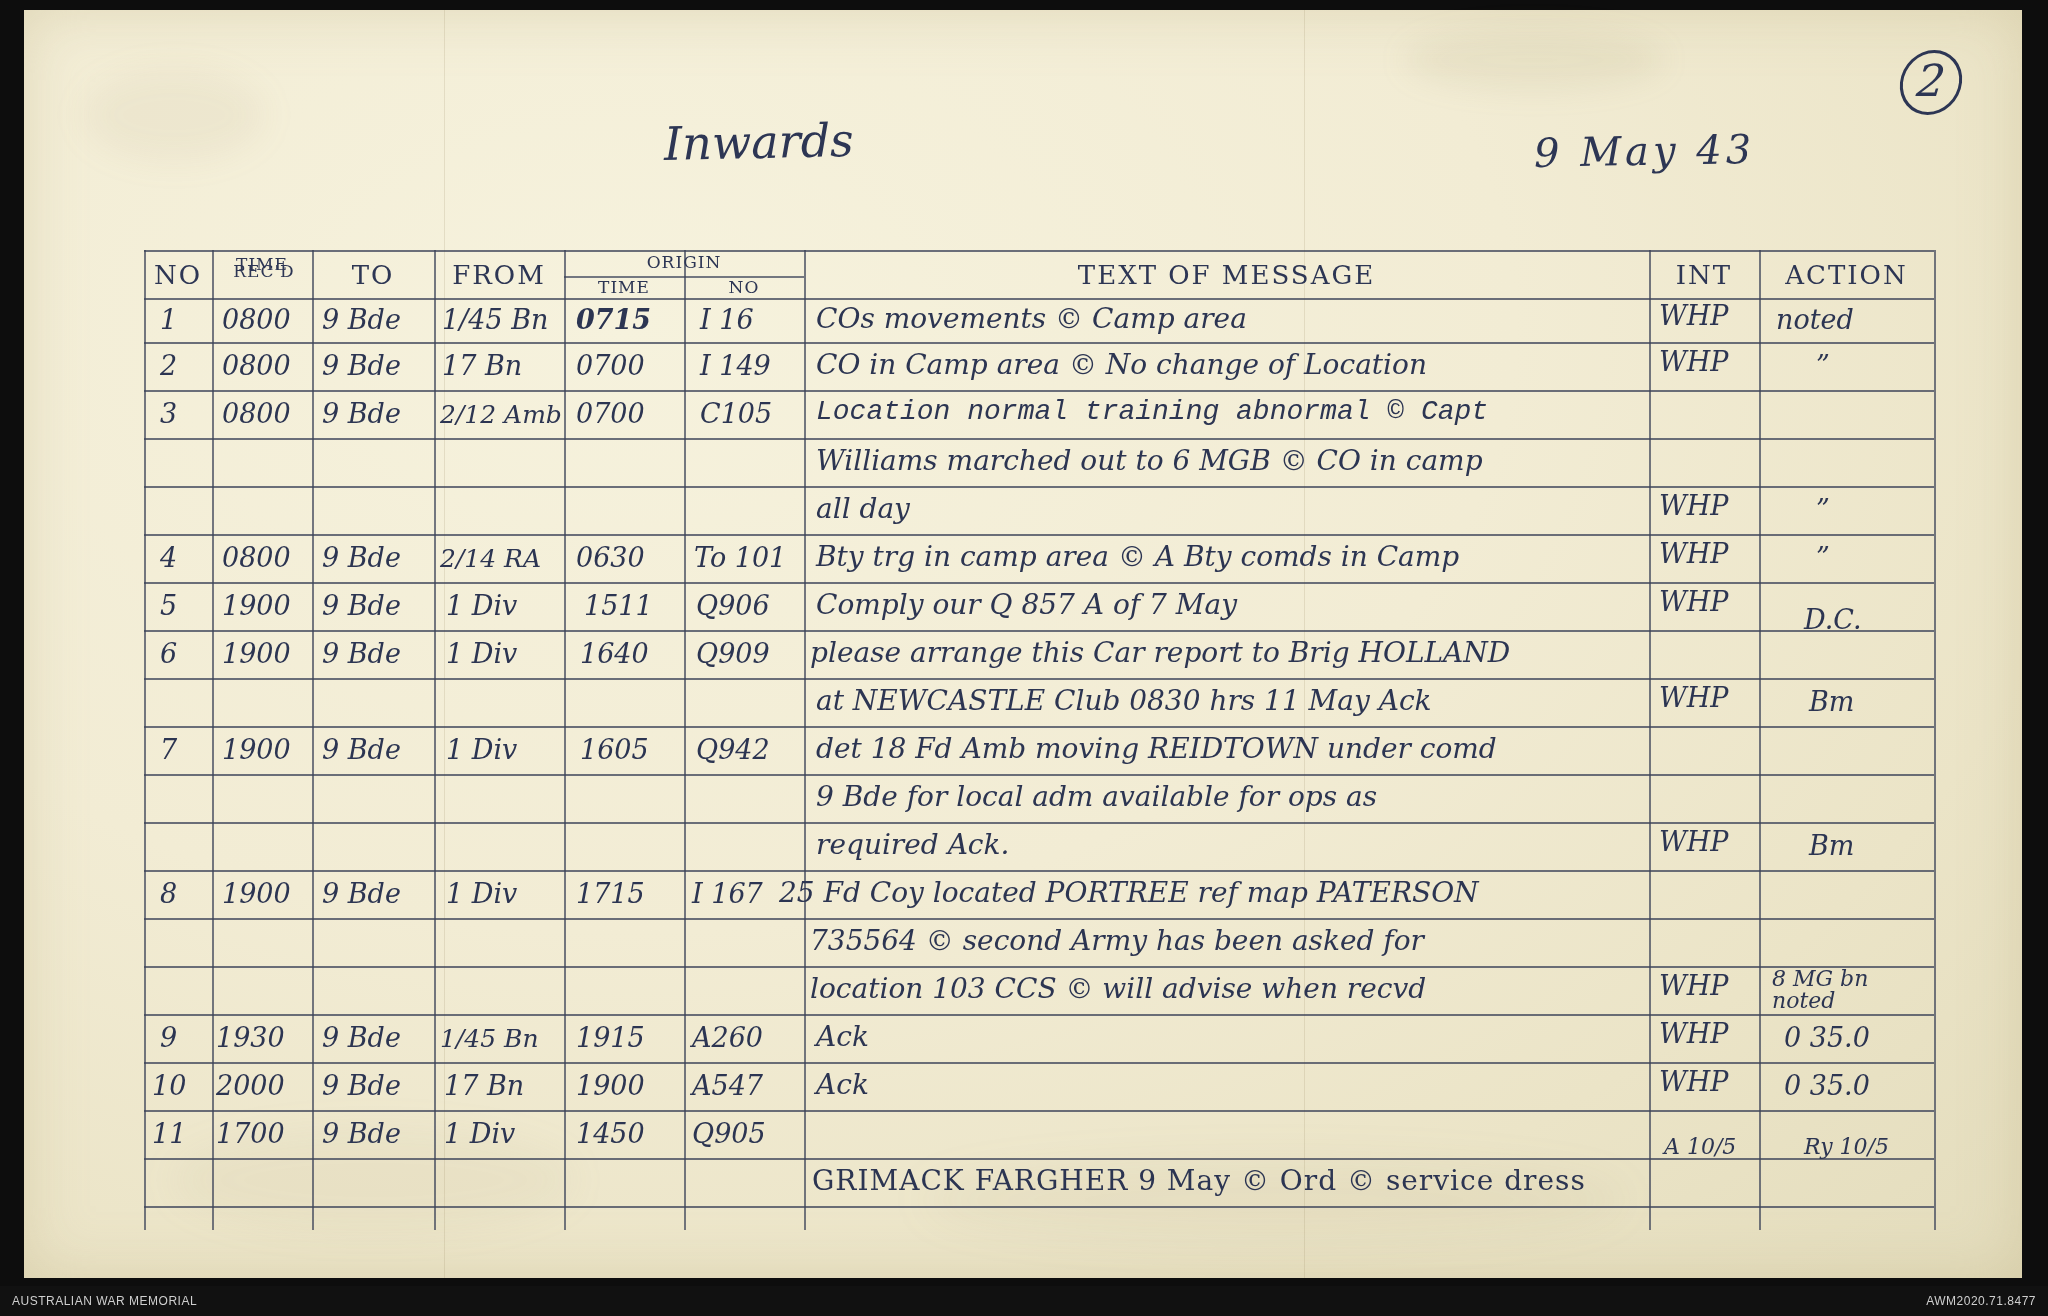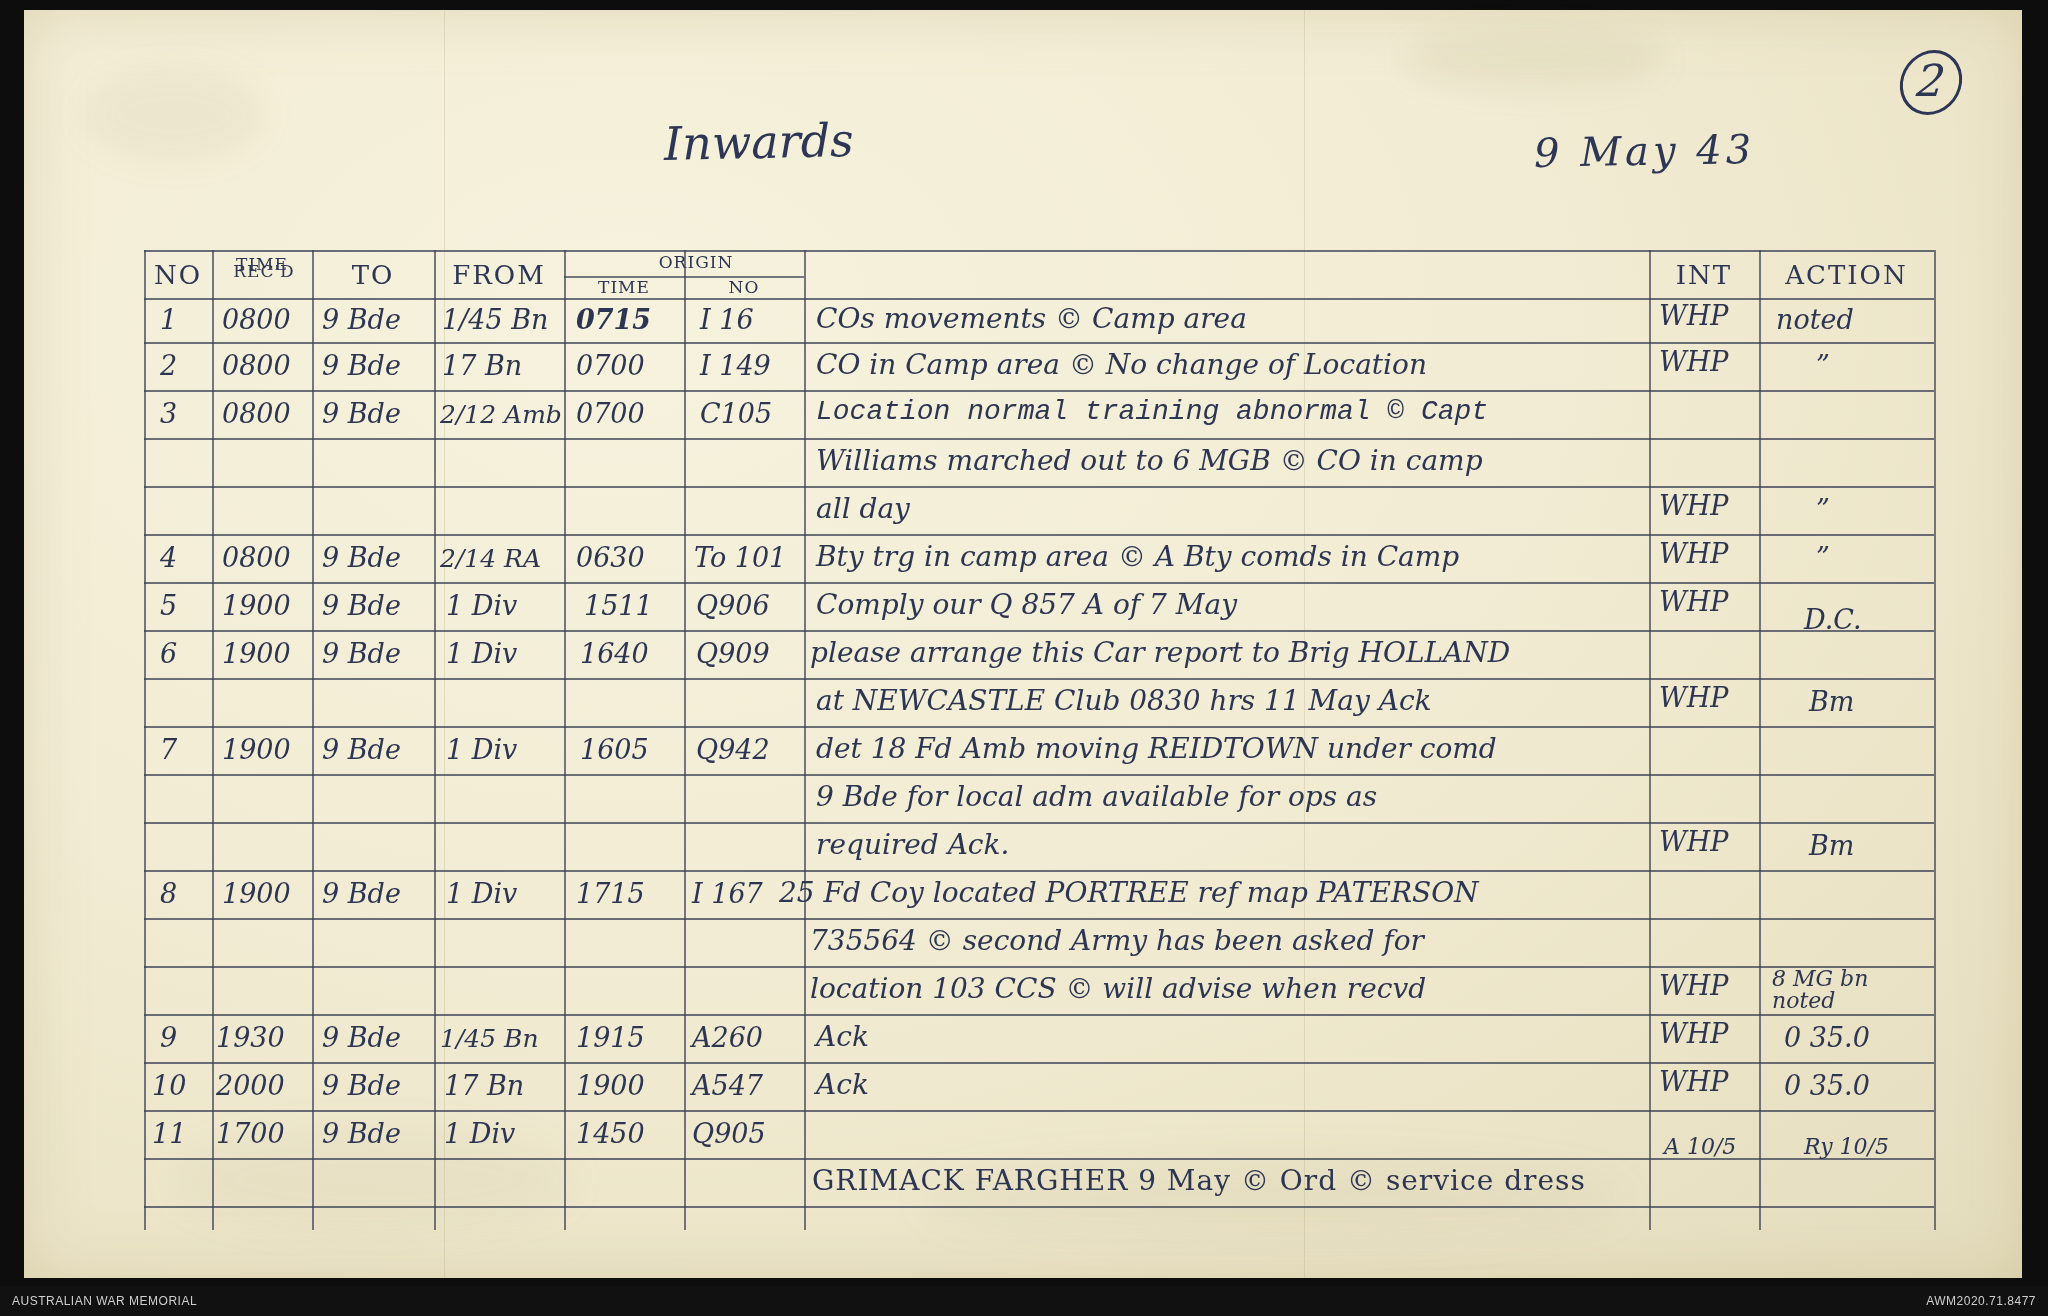--- a/index.html
+++ b/index.html
@@ -233,7 +233,7 @@
       <div class="colhead small" style="left:68px; top:13px; width:104px;">REC'D</div>
       <div class="colhead" style="left:168px; top:10px; width:122px;">TO</div>
       <div class="colhead" style="left:290px; top:10px; width:130px;">FROM</div>
-      <div class="colhead small" style="left:432px; top:4px; width:240px;">ORIGIN</div>
+      <div class="colhead small" style="left:420px; top:4px; width:240px;">ORIGIN</div>
       <div class="colhead small" style="left:420px; top:29px; width:120px;">TIME</div>
       <div class="colhead small" style="left:540px; top:29px; width:120px;">NO</div>
       <div class="colhead" style="left:1505px; top:10px; width:110px;">INT</div>

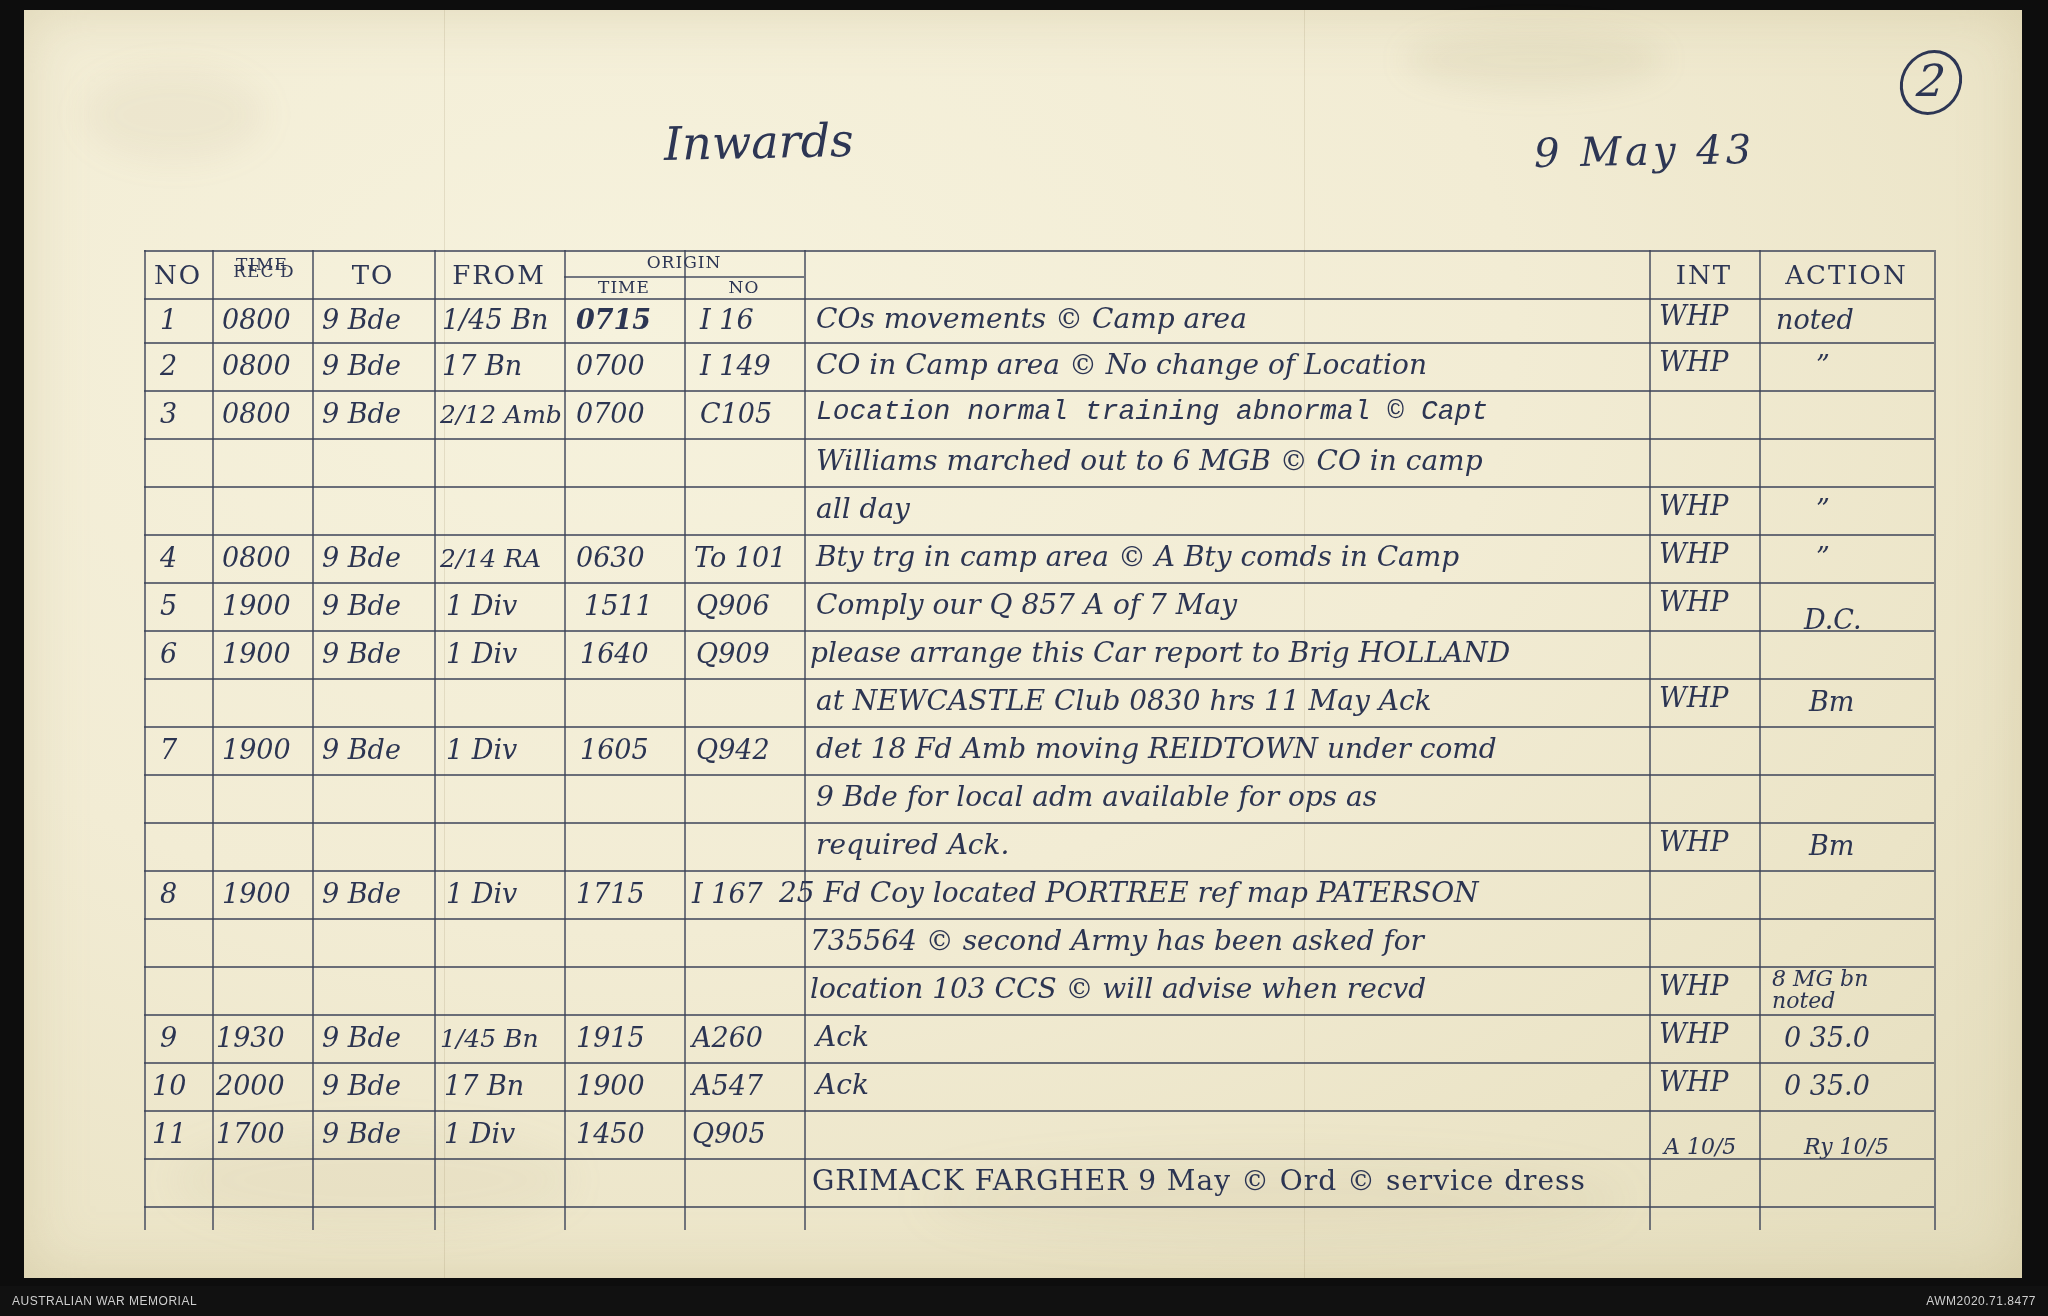--- a/index.html
+++ b/index.html
@@ -236,6 +236,7 @@
       <div class="colhead small" style="left:420px; top:4px; width:240px;">ORIGIN</div>
       <div class="colhead small" style="left:420px; top:29px; width:120px;">TIME</div>
       <div class="colhead small" style="left:540px; top:29px; width:120px;">NO</div>
+      <div class="colhead" style="left:660px; top:10px; width:845px;">TEXT  OF  MESSAGE</div>
       <div class="colhead" style="left:1505px; top:10px; width:110px;">INT</div>
       <div class="colhead" style="left:1615px; top:10px; width:175px;">ACTION</div>
 

